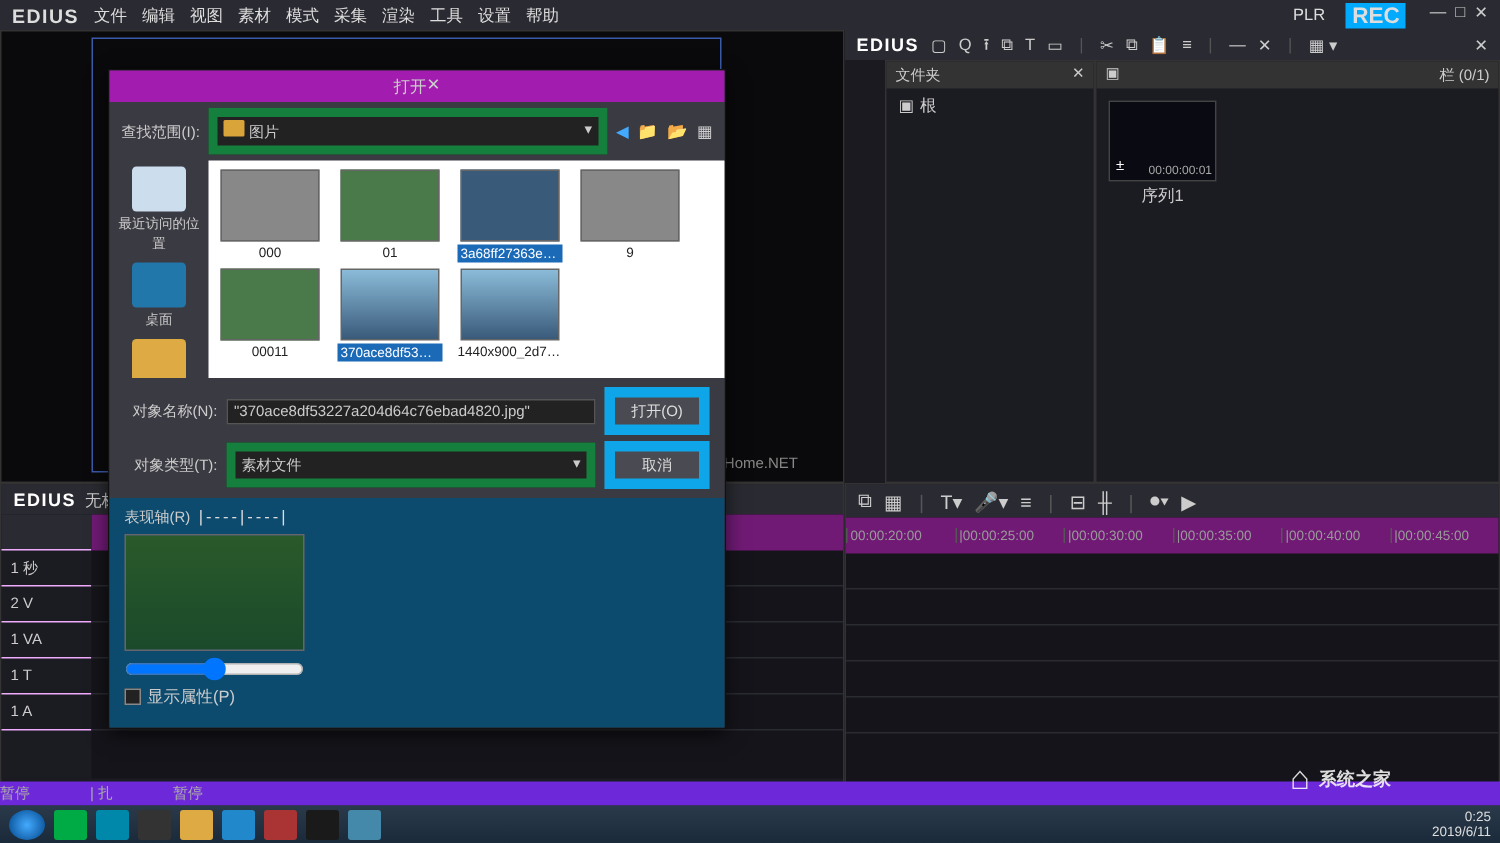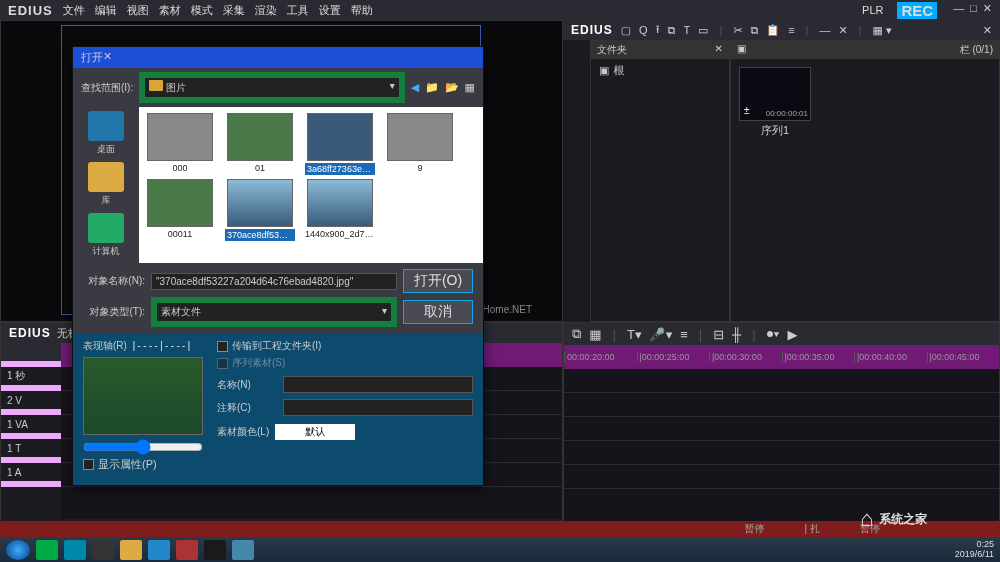--- a/index.html
+++ b/index.html
@@ -43,7 +43,7 @@
 
 
 .dialog { position: absolute; top: 46px; left: 72px; width: 412px; height: 440px; background: #3a3a42; border: 1px solid #111; box-shadow: 0 4px 12px rgba(0,0,0,.6); z-index: 50; display: flex; flex-direction: column; }
-.dlg-title { background: #1d4ed8; padding: 3px 8px; display: flex; justify-content: flex-start; font-size: 11px; }
+.dlg-title { background: #a21caf; padding: 3px 8px; display: flex; justify-content: center; font-size: 11px; }
 .dlg-close { cursor: pointer; }
 .dlg-toolbar { display: flex; align-items: center; padding: 4px 8px; gap: 6px; background: #3a3a42; }
 .dlg-toolbar label { font-size: 10px; }

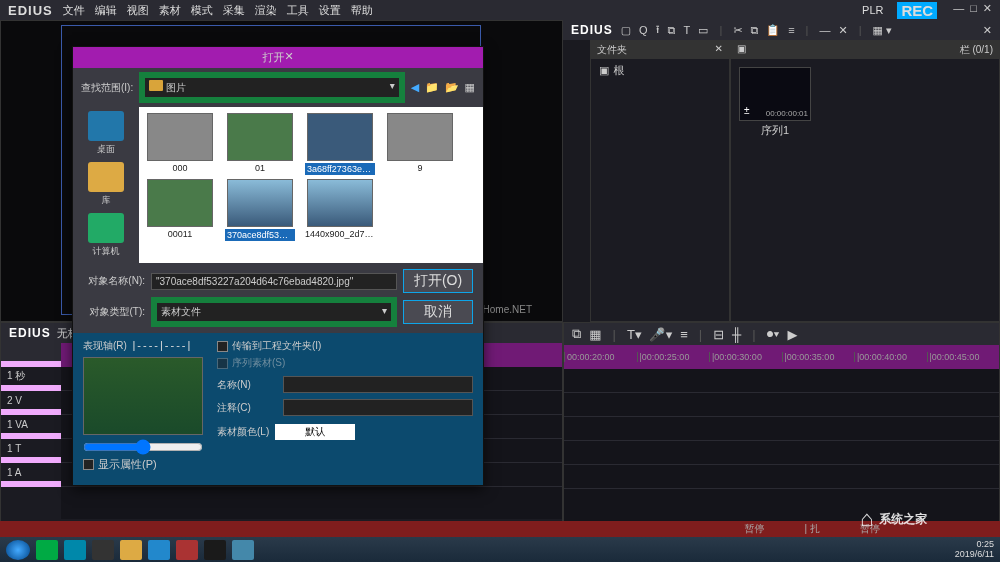--- a/index.html
+++ b/index.html
@@ -251,6 +251,10 @@
   <div class="dlg-body">
     <div class="places">
       <div class="place">
+          <div class="place-icon" style="background:#cde"></div>
+          <div>最近访问的位置</div>
+        </div>
+      <div class="place">
           <div class="place-icon" style="background:#27a"></div>
           <div>桌面</div>
         </div>

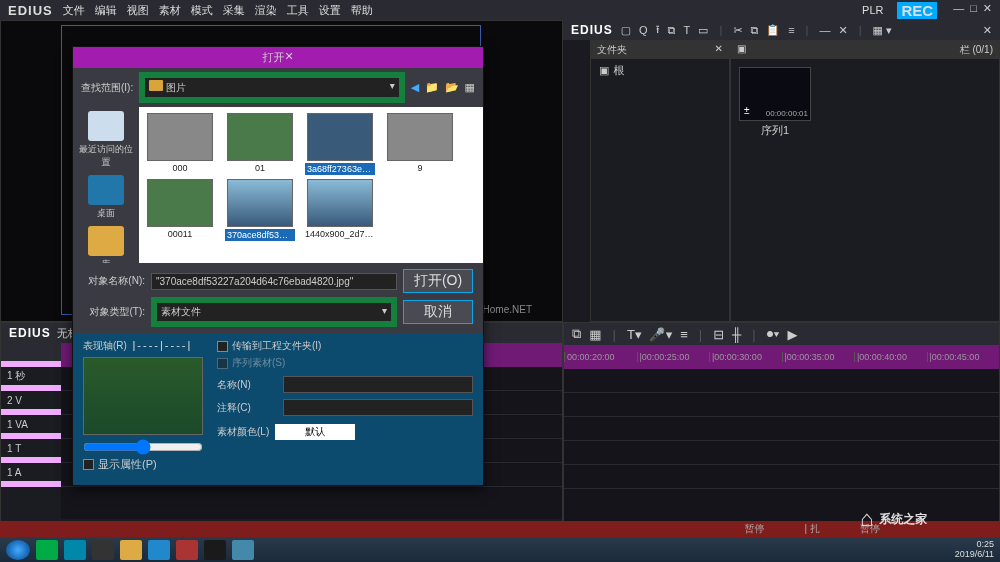--- a/index.html
+++ b/index.html
@@ -63,7 +63,7 @@
 .dlg-form { padding: 6px 10px; display: grid; grid-template-columns: 62px 1fr 70px; gap: 4px 6px; align-items: center; background: #3a3a42; }
 .dlg-form label { font-size: 10px; text-align: right; }
 .dlg-input { background: #222; border: 1px solid #555; color: #ccc; padding: 2px 4px; font-size: 10px; width: 100%; }
-.dlg-btn { background: #4a4a52; border: 1px solid #0ea5e9; color: #ddd; padding: 2px 0; font-size: 14px; text-align: center; cursor: pointer; }
+.dlg-btn { background: #4a4a52; border: 7px solid #0ea5e9; color: #ddd; padding: 2px 0; font-size: 10px; text-align: center; cursor: pointer; }
 .dlg-extra { padding: 6px 10px 10px; background: #0c4a6e; display: flex; gap: 14px; }
 .extra-left { width: 120px; }
 .extra-left .slab { font-size: 10px; margin-bottom: 2px; }

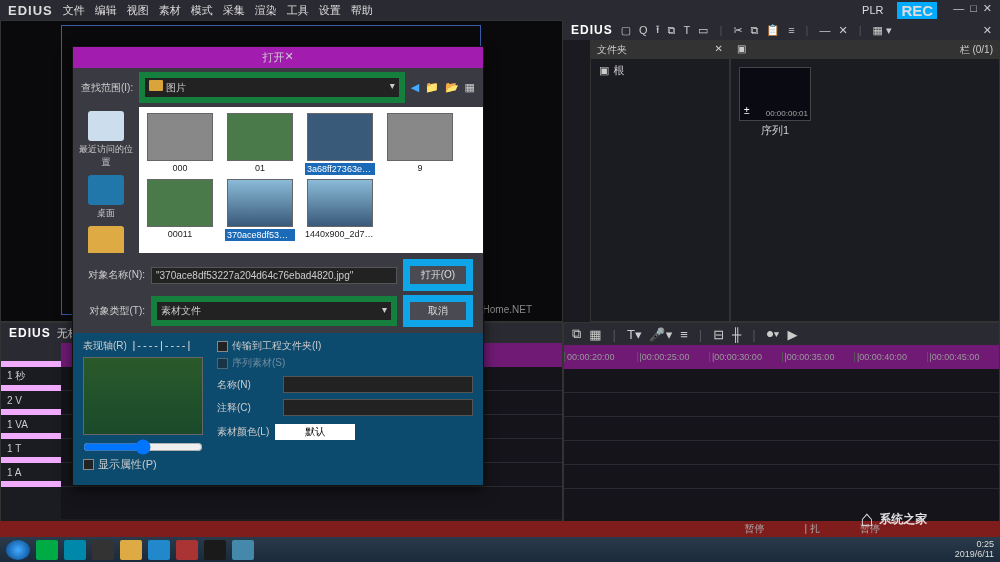--- a/index.html
+++ b/index.html
@@ -320,28 +320,6 @@
           <span>显示属性(P)</span>
         </div>
     </div>
-    <div class="extra-right">
-      <div class="chk">
-          <span class="chkbox"></span>
-          <span>传输到工程文件夹(I)</span>
-        </div>
-      <div class="chk" style="opacity:.5">
-          <span class="chkbox"></span>
-          <span>序列素材(S)</span>
-        </div>
-      <div class="frm-row">
-          <label>名称(N)</label>
-          <input class="dlg-input" style="">
-        </div>
-      <div class="frm-row">
-          <label>注释(C)</label>
-          <input class="dlg-input" style="">
-        </div>
-      <div class="color-label">
-          <label>素材颜色(L)</label>
-          <div class="color-sw">默认</div>
-        </div>
-    </div>
   </div>
 </div>
 

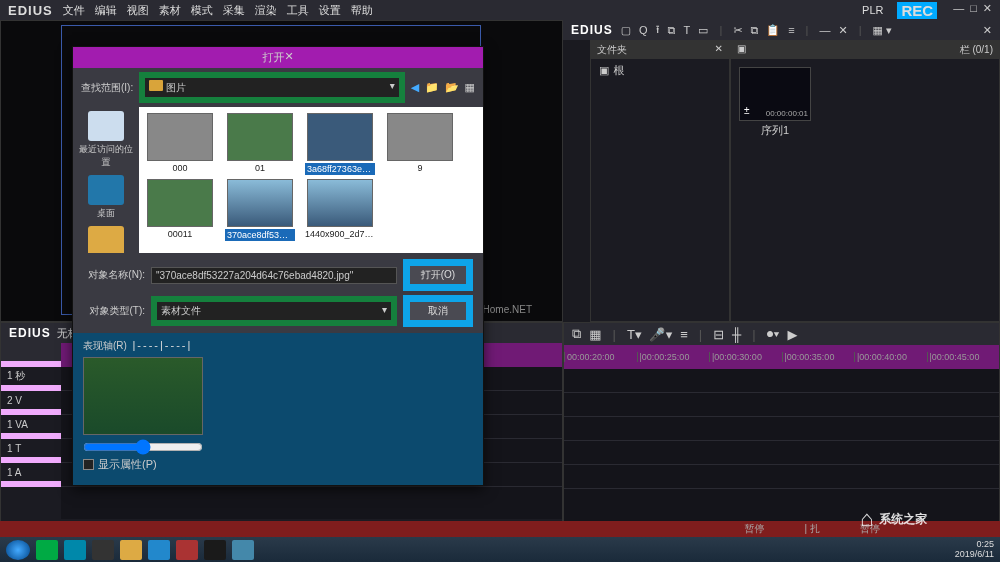--- a/index.html
+++ b/index.html
@@ -33,7 +33,7 @@
 .panel-hdr { background: #2a2a32; padding: 2px 8px; display: flex; align-items: center; gap: 6px; height: 20px; }
 .track-area { display: flex; height: 176px; }
 .track-names { width: 60px; background: #1b1b22; }
-.trk { height: 24px; border-bottom: 6px solid #f0abfc; padding: 4px 6px; font-size: 10px; display: flex; align-items: center; }
+.trk { height: 24px; border-bottom: 1px solid #f0abfc; padding: 4px 6px; font-size: 10px; display: flex; align-items: center; }
 .trk.hdr { background: #2a2a32; }
 .timeline { flex: 1; background: #14141a; position: relative; }
 .ruler { height: 24px; background: #701a75; display: flex; font-size: 9px; color: #999; align-items: center; }

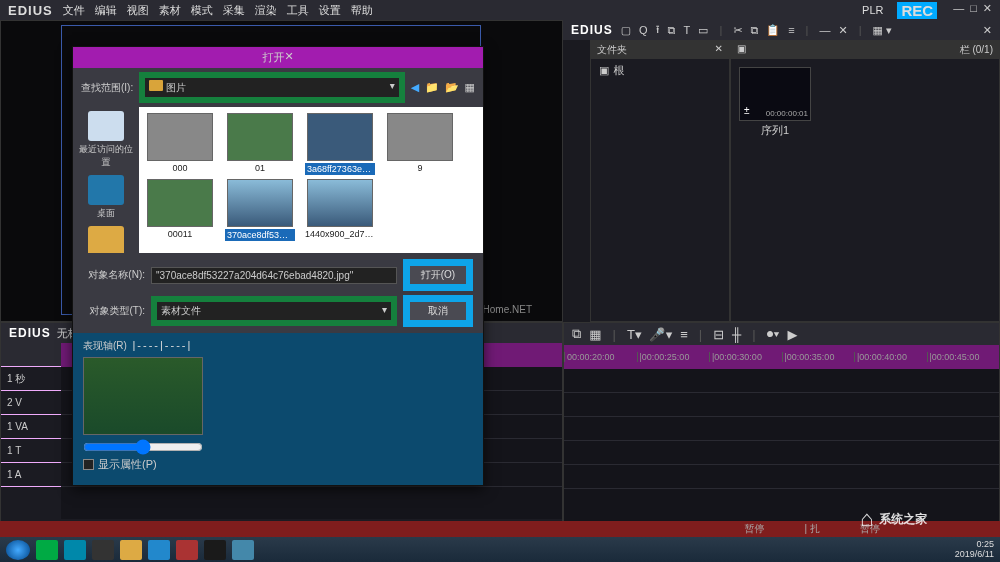--- a/index.html
+++ b/index.html
@@ -79,7 +79,7 @@
 .color-sw { width: 80px; background: #fff; color: #000; text-align: center; font-size: 10px; padding: 1px; }
 
 
-.status { position: absolute; bottom: 25px; left: 0; right: 0; height: 16px; background: #7f1d1d; display: flex; justify-content: flex-end; gap: 40px; padding: 1px 120px 1px 0; font-size: 10px; color: #aaa; }
+.status { position: absolute; bottom: 25px; left: 0; right: 0; height: 16px; background: #6d28d9; display: flex; gap: 40px; padding: 1px 120px 1px 0; font-size: 10px; color: #aaa; }
 .taskbar { position: absolute; bottom: 0; left: 0; right: 0; height: 25px; background: linear-gradient(#2a3a4a,#1a2a3a); display: flex; align-items: center; padding: 0 6px; gap: 6px; }
 .start { width: 24px; height: 20px; background: radial-gradient(circle,#4af,#048); border-radius: 50%; }
 .tbicon { width: 22px; height: 20px; background: #333; border-radius: 2px; }

